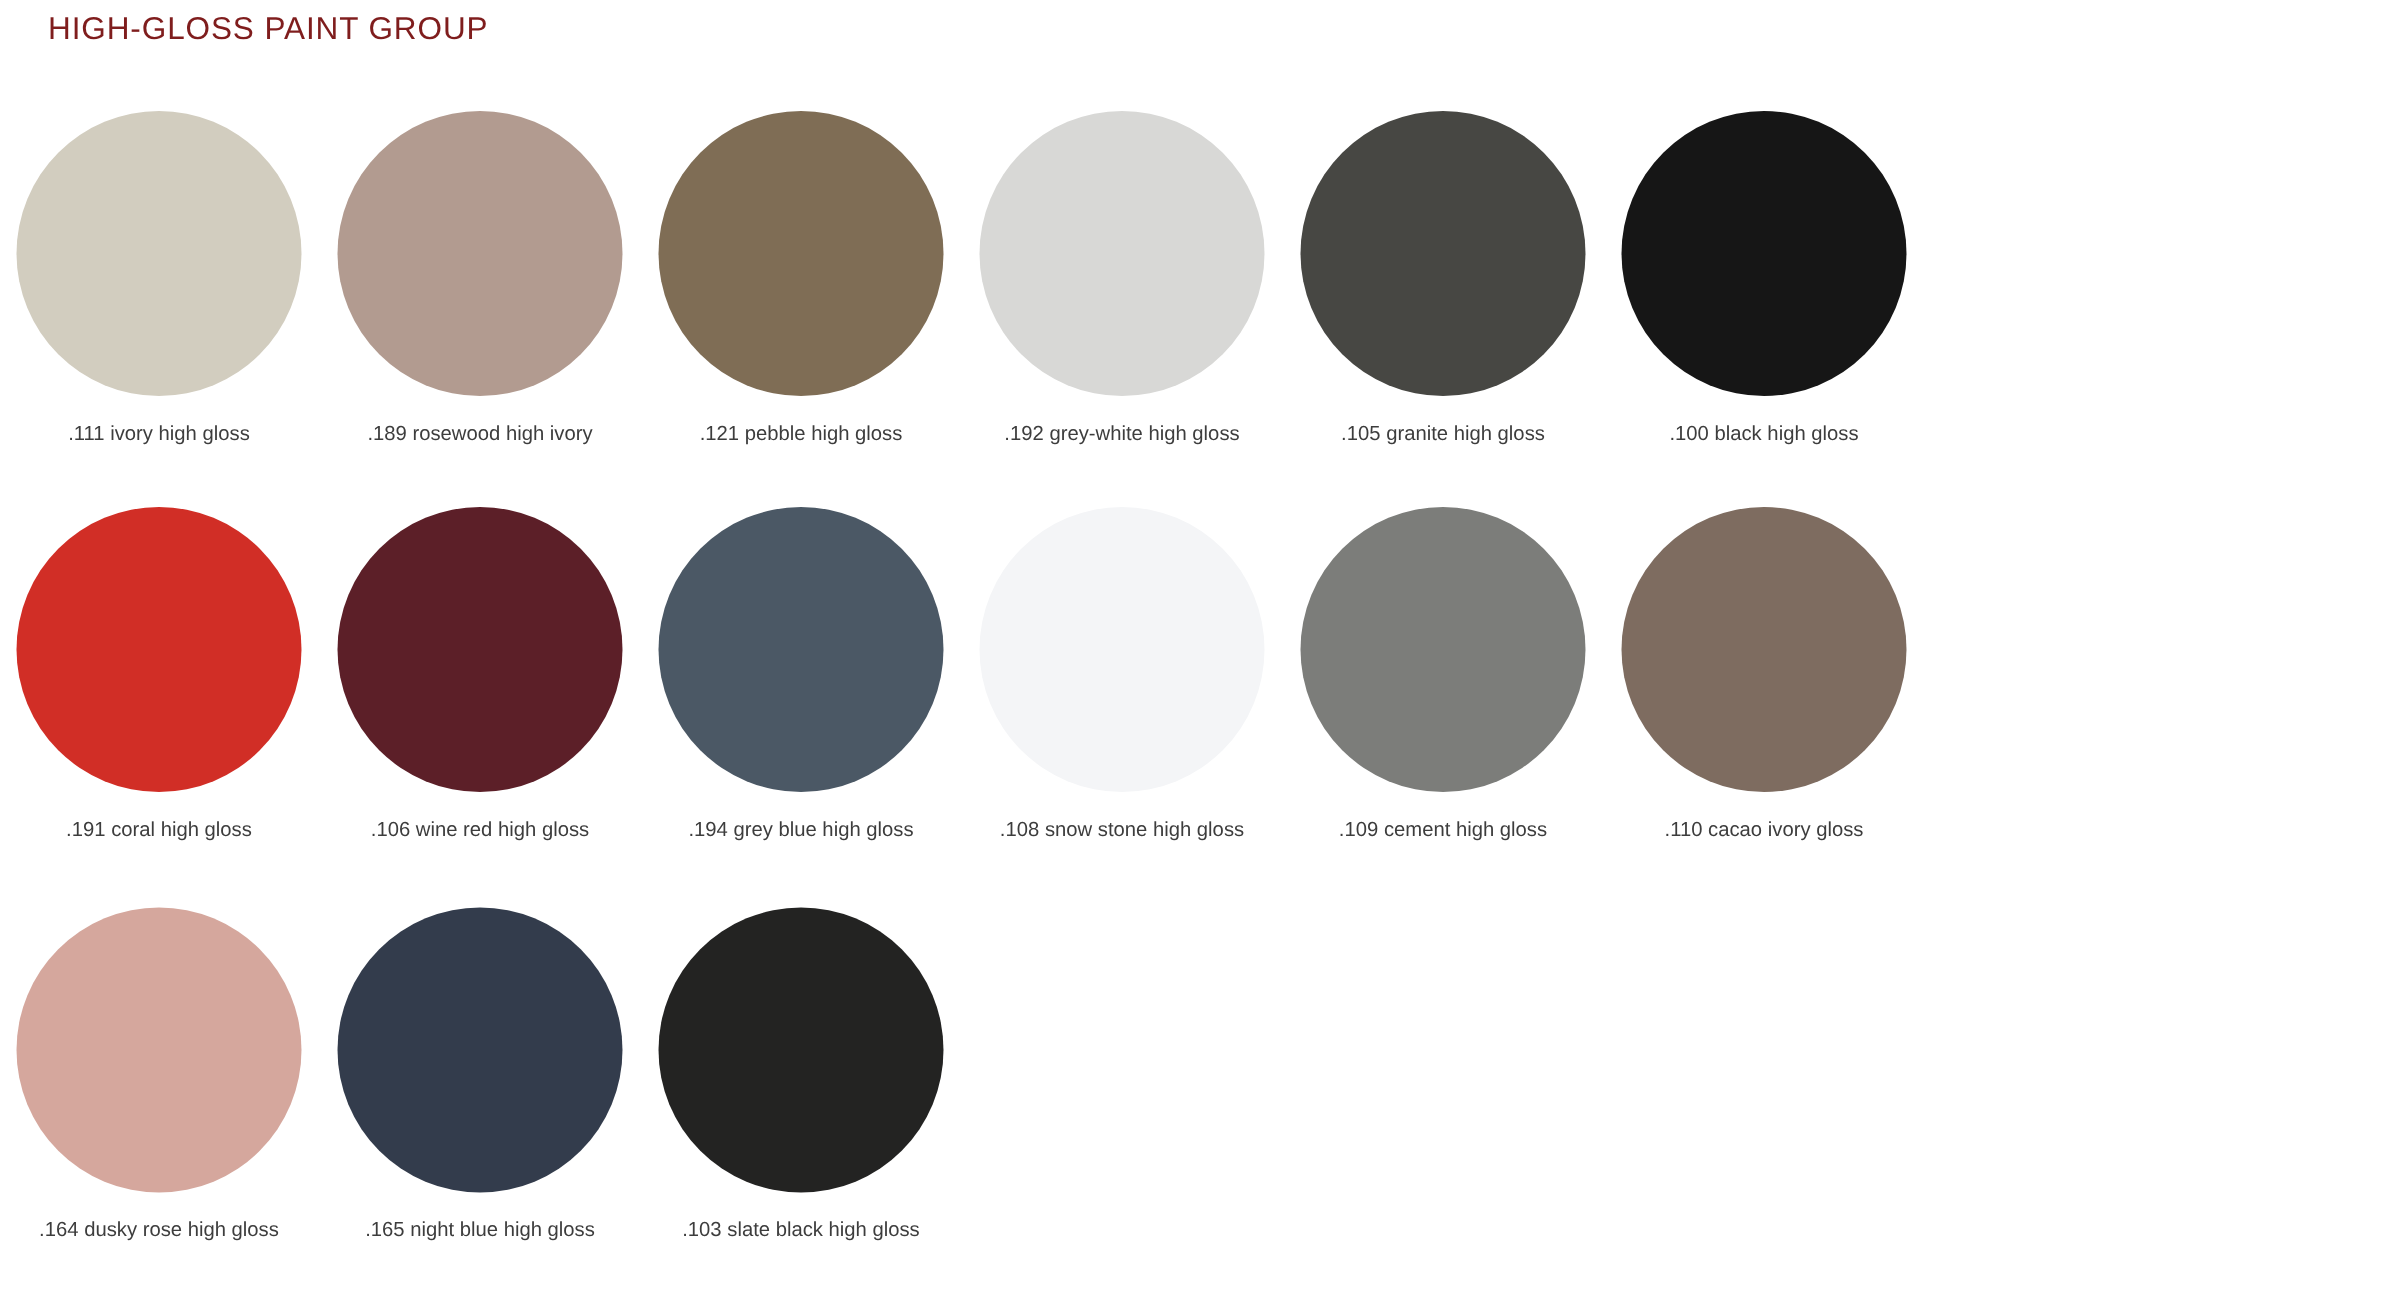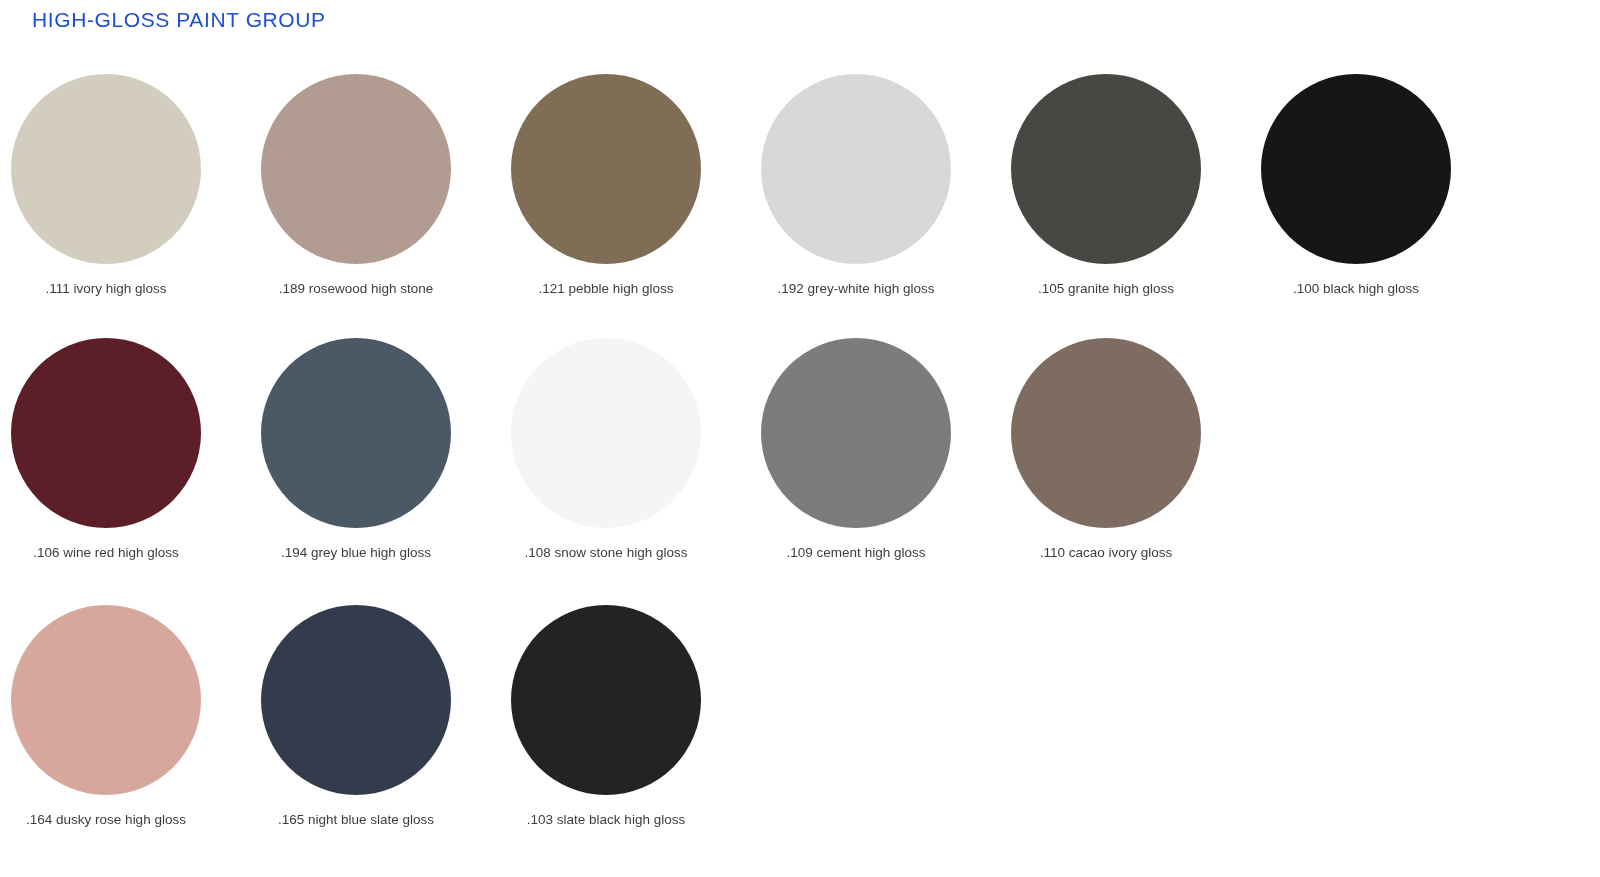--- a/index.html
+++ b/index.html
@@ -29,7 +29,7 @@
     font-size: 21px;
     letter-spacing: 0.6px;
     font-weight: 400;
-    color: #1d4ed8;
+    color: #7f1d1d;
     white-space: nowrap;
   }
   .swatch-grid {

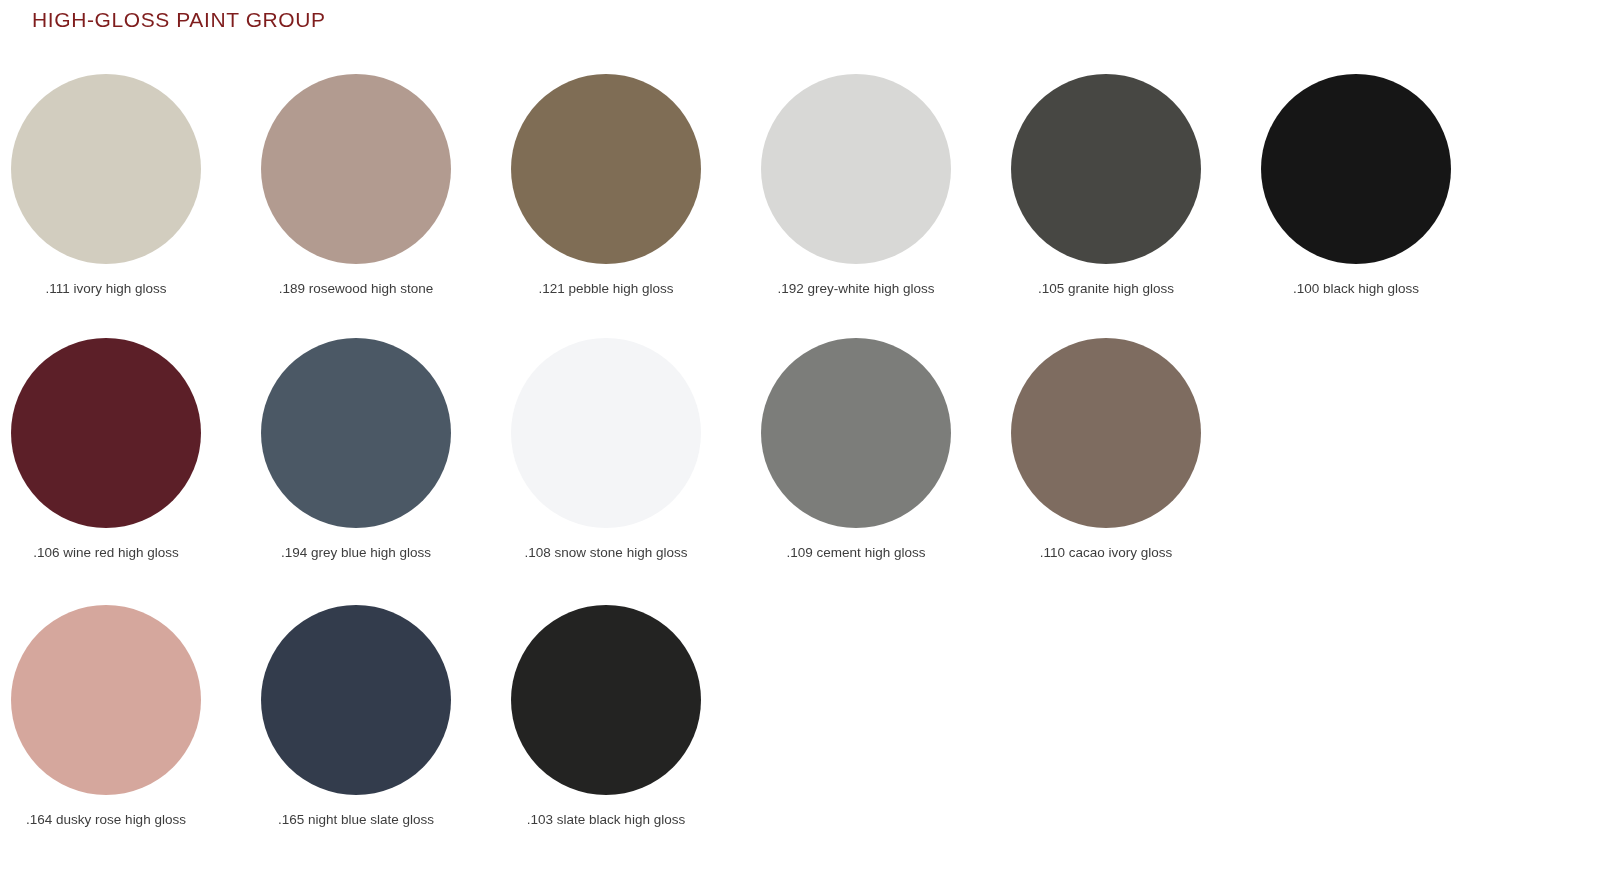--- a/index.html
+++ b/index.html
@@ -44,7 +44,6 @@
     display: flex;
     flex-direction: row;
     height: 267px;
-    gap: 36px;
   }
   .swatch-cell {
     width: 212px;

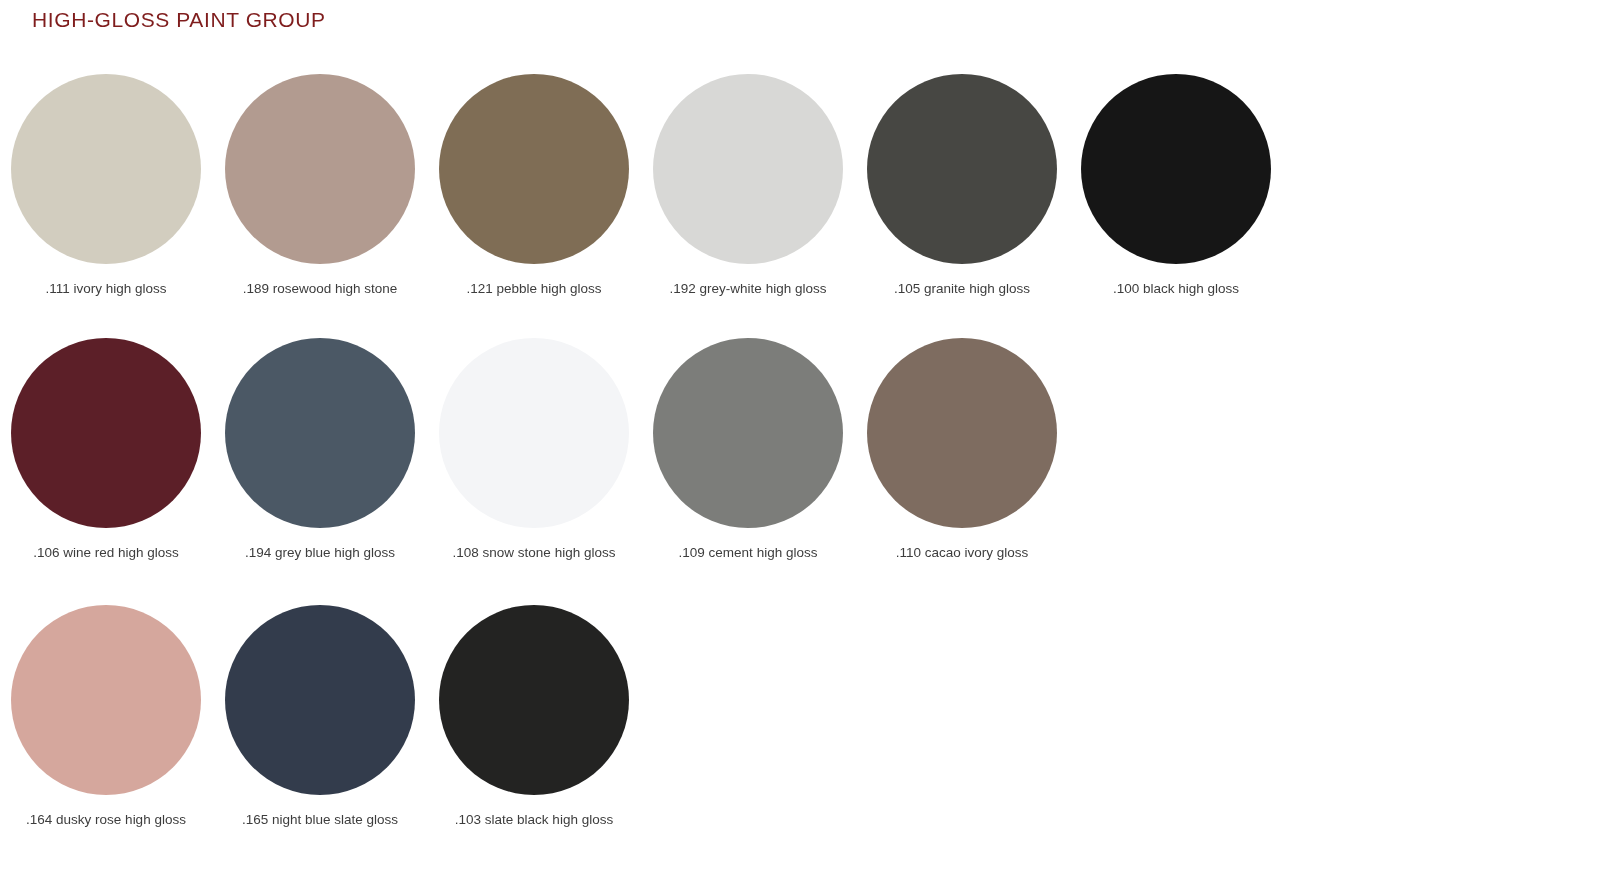--- a/index.html
+++ b/index.html
@@ -90,7 +90,7 @@
         </div>
         <div class="swatch-cell">
           <div class="swatch-disc" title=".189 rosewood high gloss" style="background: rgb(178, 155, 144);"></div>
-          <div class="swatch-label">.189 rosewood high stone</div>
+          <div class="swatch-label">.189 rosewood high ivory</div>
         </div>
         <div class="swatch-cell">
           <div class="swatch-disc" title=".121 pebble high gloss" style="background: rgb(127, 109, 85);"></div>

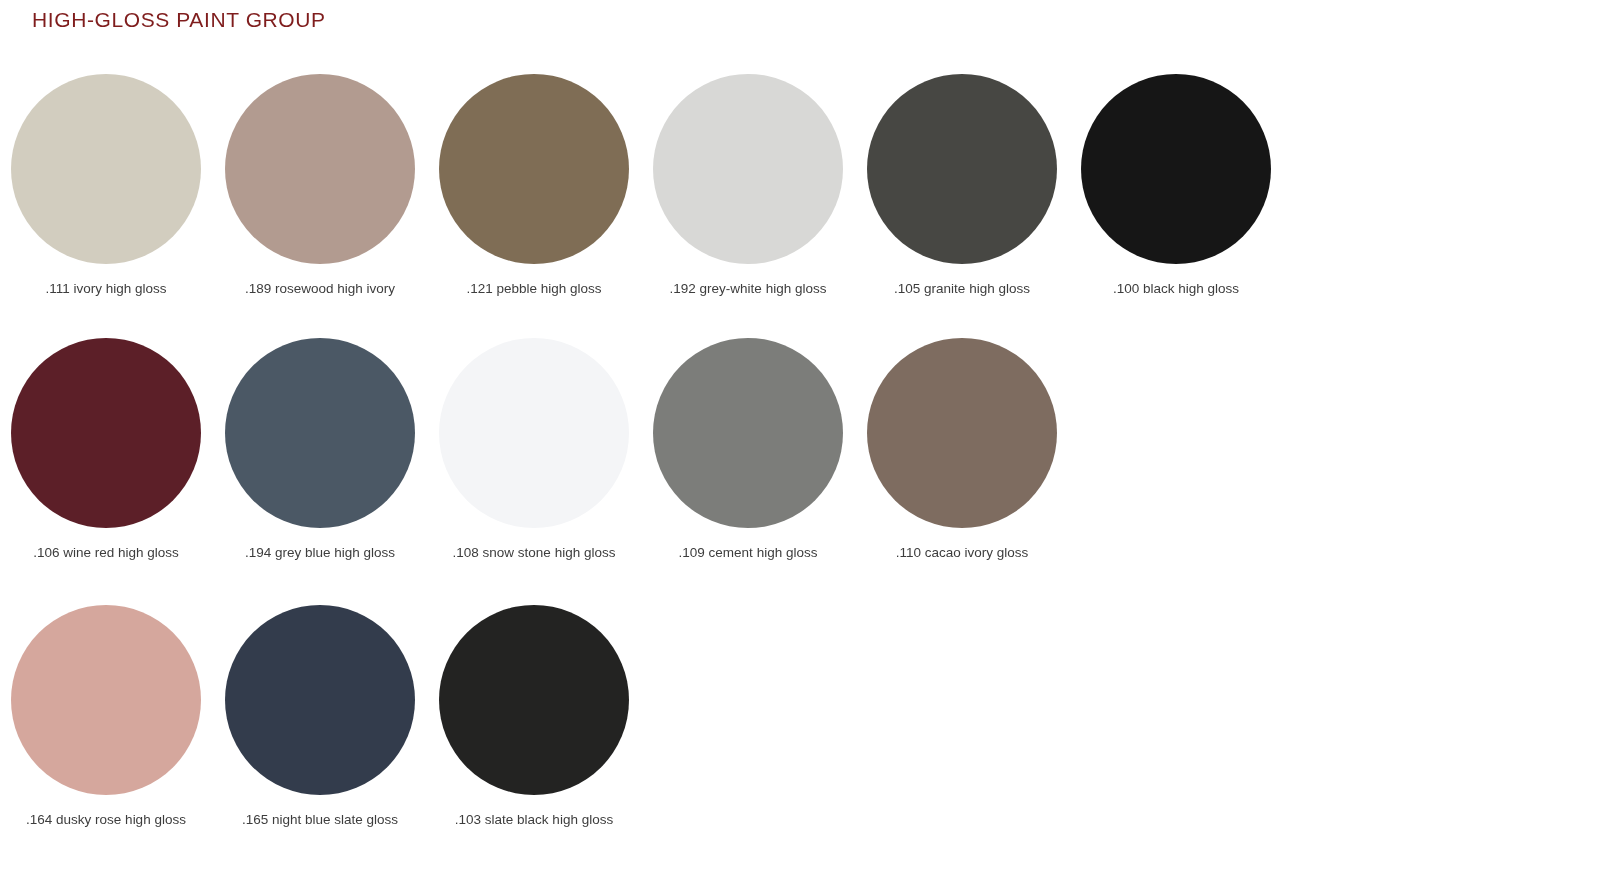--- a/index.html
+++ b/index.html
@@ -111,6 +111,10 @@
       </div>
     <div class="swatch-row row-2">
         <div class="swatch-cell">
+          <div class="swatch-disc" title=".191 coral high gloss" style="background: rgb(209, 46, 38);"></div>
+          <div class="swatch-label">.191 coral high gloss</div>
+        </div>
+        <div class="swatch-cell">
           <div class="swatch-disc" title=".106 wine red high gloss" style="background: rgb(92, 31, 40);"></div>
           <div class="swatch-label">.106 wine red high gloss</div>
         </div>

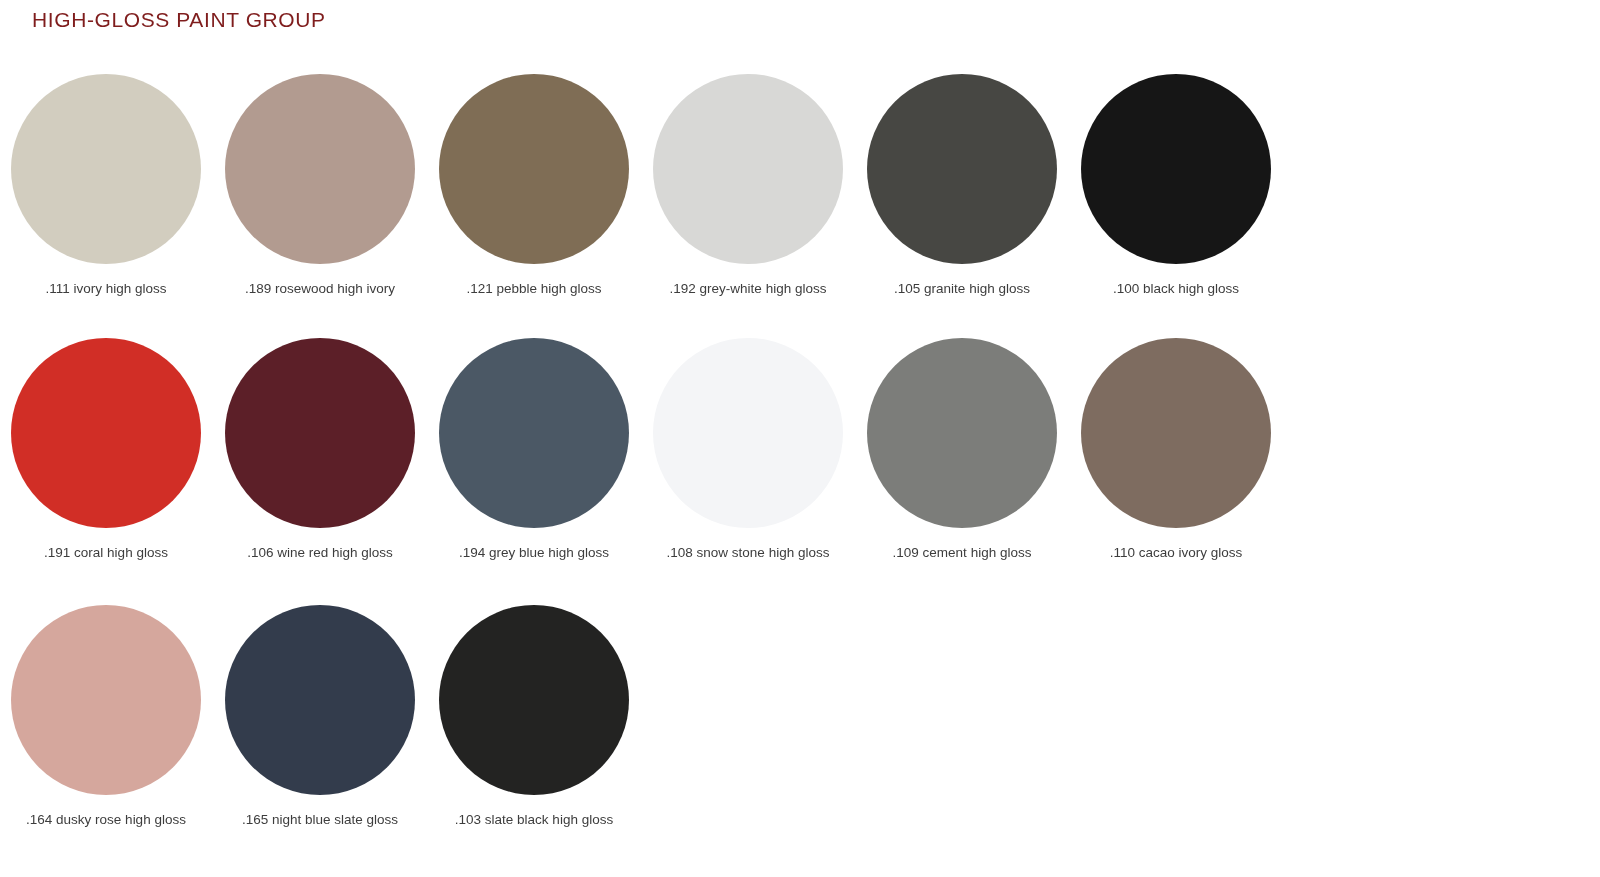--- a/index.html
+++ b/index.html
@@ -142,7 +142,7 @@
         </div>
         <div class="swatch-cell">
           <div class="swatch-disc" title=".165 night blue high gloss" style="background: rgb(51, 60, 76);"></div>
-          <div class="swatch-label">.165 night blue slate gloss</div>
+          <div class="swatch-label">.165 night blue high gloss</div>
         </div>
         <div class="swatch-cell">
           <div class="swatch-disc" title=".103 slate black high gloss" style="background: rgb(35, 35, 34);"></div>

